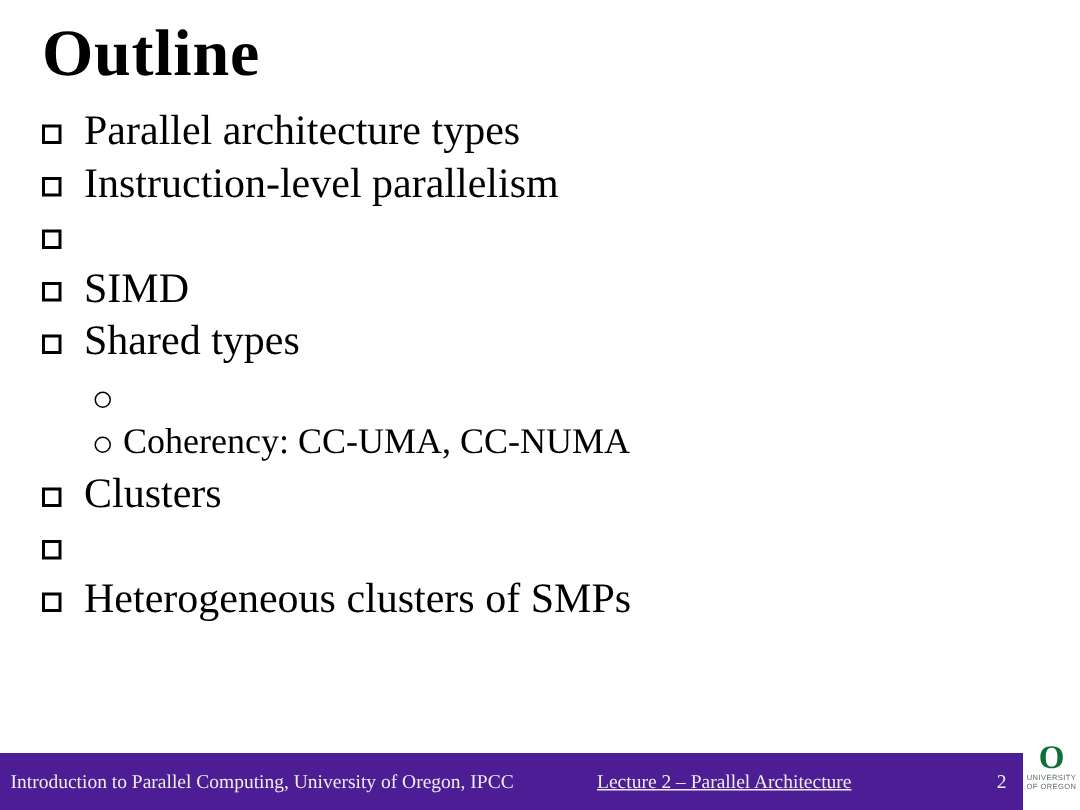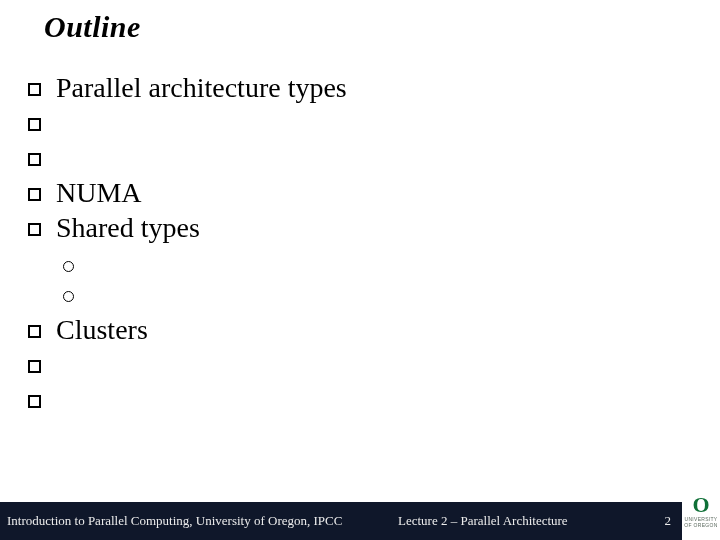--- a/index.html
+++ b/index.html
@@ -14,12 +14,11 @@
   }
   .slide-title {
     position: absolute;
-    left: 44px;
+    left: 28px;
     top: 10px;
     margin: 0;
-    font-size: 30px;
+    font-size: 44px;
     font-weight: bold;
-    font-style: italic;
     letter-spacing: 0.5px;
   }
   ul.bullet-list {

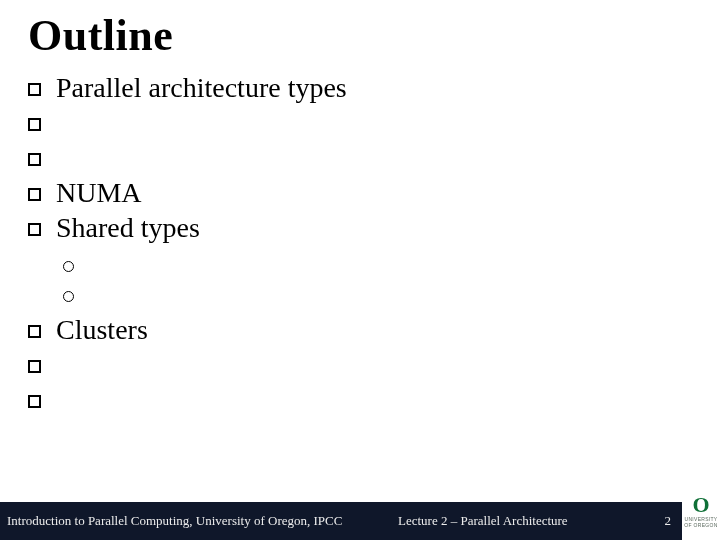--- a/index.html
+++ b/index.html
@@ -135,6 +135,7 @@
       </li>
       <li>
         <span class="bullet square"></span>
+        <span class="item-text">Instruction-level parallelism</span>
       </li>
       <li>
         <span class="bullet square"></span>

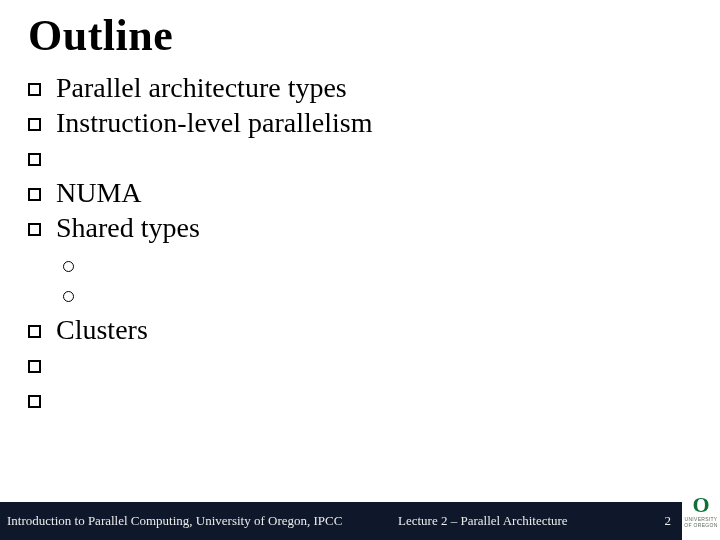--- a/index.html
+++ b/index.html
@@ -142,7 +142,7 @@
       </li>
       <li>
         <span class="bullet square"></span>
-        <span class="item-text">NUMA</span>
+        <span class="item-text">SIMD</span>
       </li>
       <li>
         <span class="bullet square"></span>

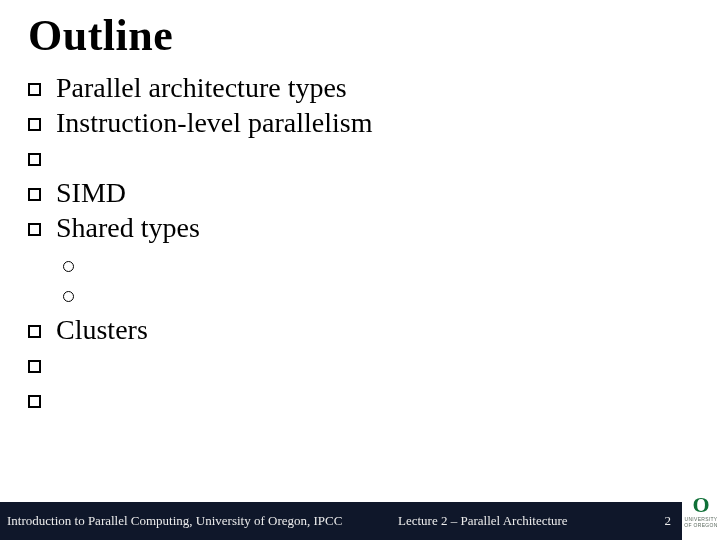--- a/index.html
+++ b/index.html
@@ -156,6 +156,7 @@
       </li>
       <li>
         <span class="bullet circle"></span>
+        <span class="item-text">Coherency: CC-UMA, CC-NUMA</span>
       </li>
     </ul>
 

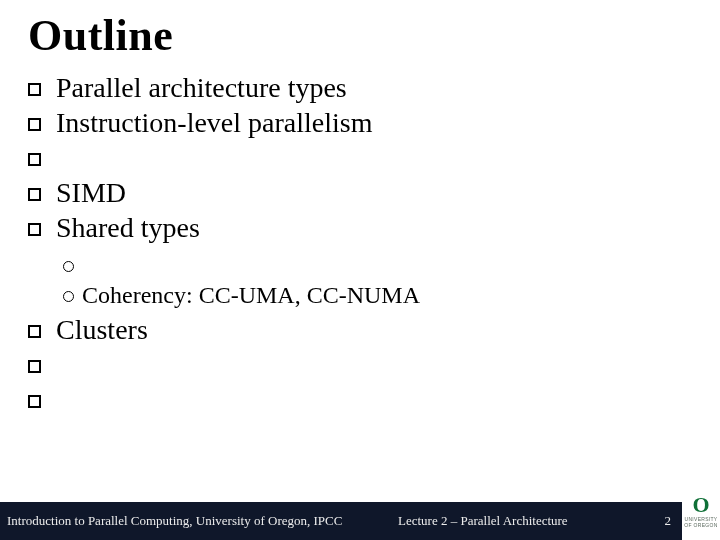--- a/index.html
+++ b/index.html
@@ -170,6 +170,7 @@
       </li>
       <li>
         <span class="bullet square"></span>
+        <span class="item-text">Heterogeneous clusters of SMPs</span>
       </li>
     </ul>
 

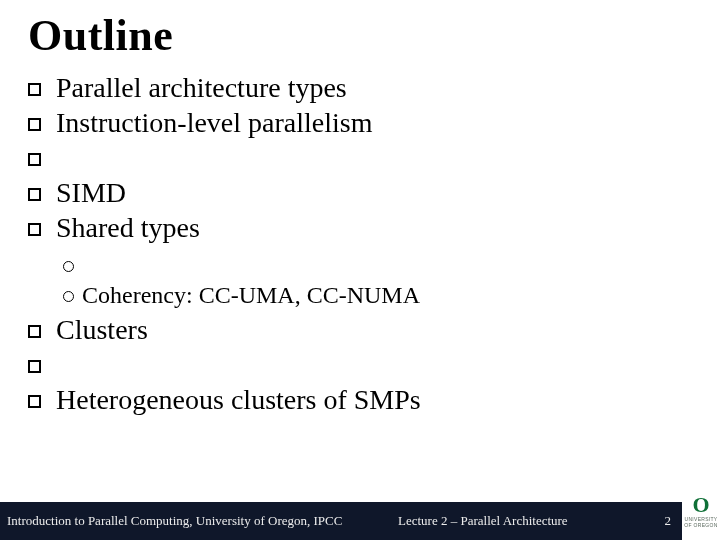--- a/index.html
+++ b/index.html
@@ -174,7 +174,7 @@
       </li>
     </ul>
 
-  <div class="footer-bar" style="background-color: #0f172a;">
+  <div class="footer-bar" style="background-color: #4c1d95;">
     <span class="footer-left">Introduction to Parallel Computing, University of Oregon, IPCC</span>
     <span class="footer-center">Lecture 2 – Parallel Architecture</span>
     <span class="footer-page">2</span>

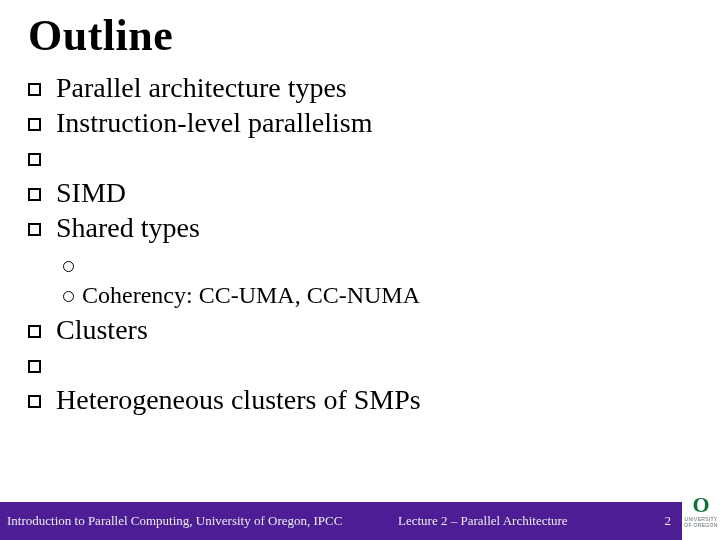--- a/index.html
+++ b/index.html
@@ -87,6 +87,7 @@
     top: 0;
     line-height: 38px;
     white-space: nowrap;
+    text-decoration: underline;
   }
   .footer-page {
     position: absolute;

